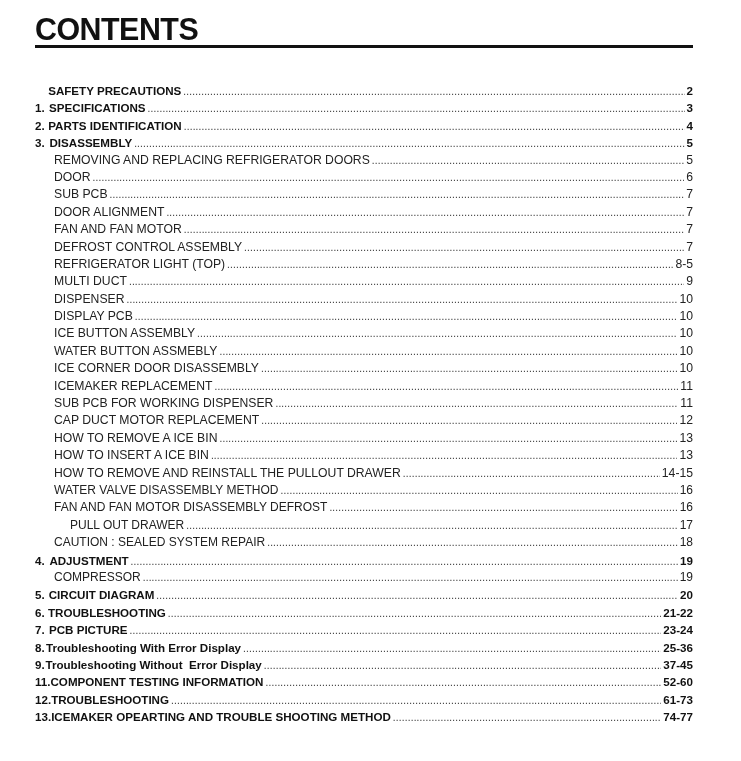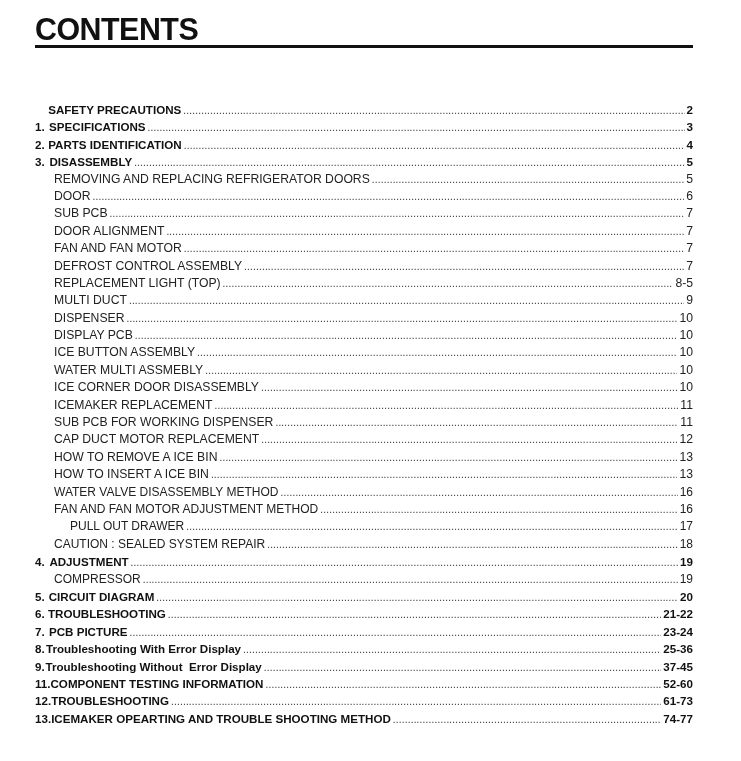--- a/index.html
+++ b/index.html
@@ -6,7 +6,7 @@
   body { width:741px; height:761px; position:relative; overflow:hidden; font-family:"Liberation Sans", sans-serif; color:#111; }
   .title { position:absolute; left:35px; top:12px; font-size:31px; font-weight:bold; letter-spacing:-0.5px; transform:scaleX(0.98); transform-origin:left; }
   .rule { position:absolute; left:35px; top:45px; width:658px; height:3px; background:#111; }
-  .toc { position:absolute; left:35px; top:101px; width:658px; }
+  .toc { position:absolute; left:35px; top:82px; width:658px; }
   .row { display:flex; align-items:baseline; height:17.4px; font-size:12.2px; line-height:17.4px; white-space:nowrap; }
   .row.main { font-weight:bold; font-size:11.6px; }
   .row.sub { padding-left:19px; font-size:12.2px; color:#222; }

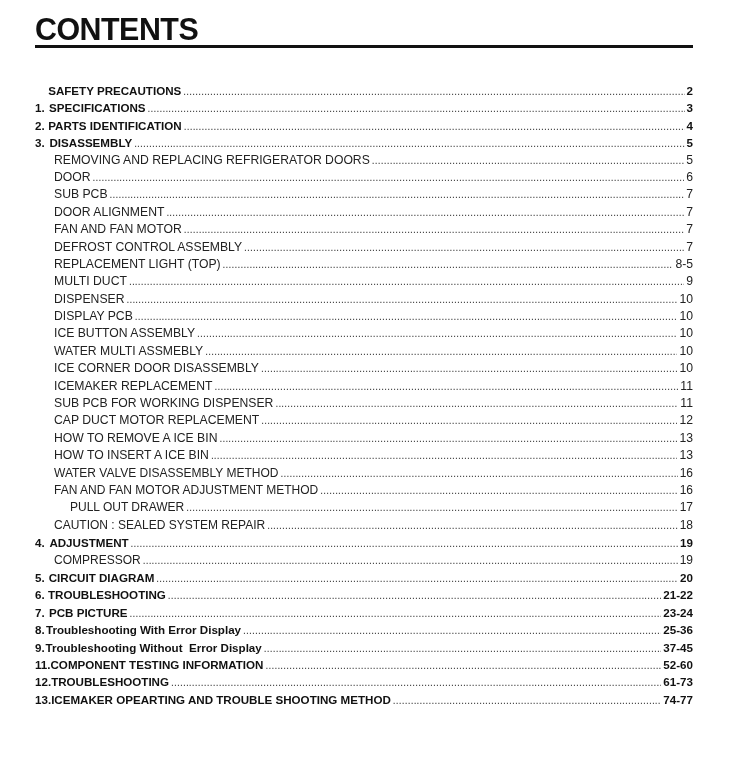--- a/index.html
+++ b/index.html
@@ -79,7 +79,7 @@
       <span class="pg">7</span>
     </div>
     <div class="row sub">
-      <span class="lbl" style="white-space: pre;">REPLACEMENT LIGHT (TOP)</span>
+      <span class="lbl" style="white-space: pre;">REFRIGERATOR LIGHT (TOP)</span>
       <span class="dots"></span>
       <span class="pg">8-5</span>
     </div>

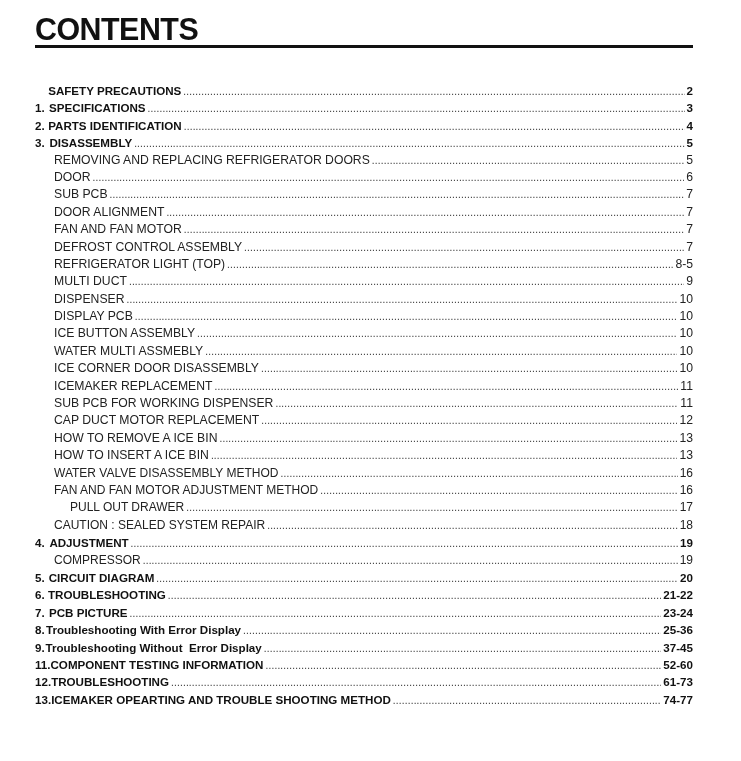--- a/index.html
+++ b/index.html
@@ -104,7 +104,7 @@
       <span class="pg">10</span>
     </div>
     <div class="row sub">
-      <span class="lbl" style="white-space: pre;">WATER MULTI ASSMEBLY</span>
+      <span class="lbl" style="white-space: pre;">WATER BUTTON ASSMEBLY</span>
       <span class="dots"></span>
       <span class="pg">10</span>
     </div>

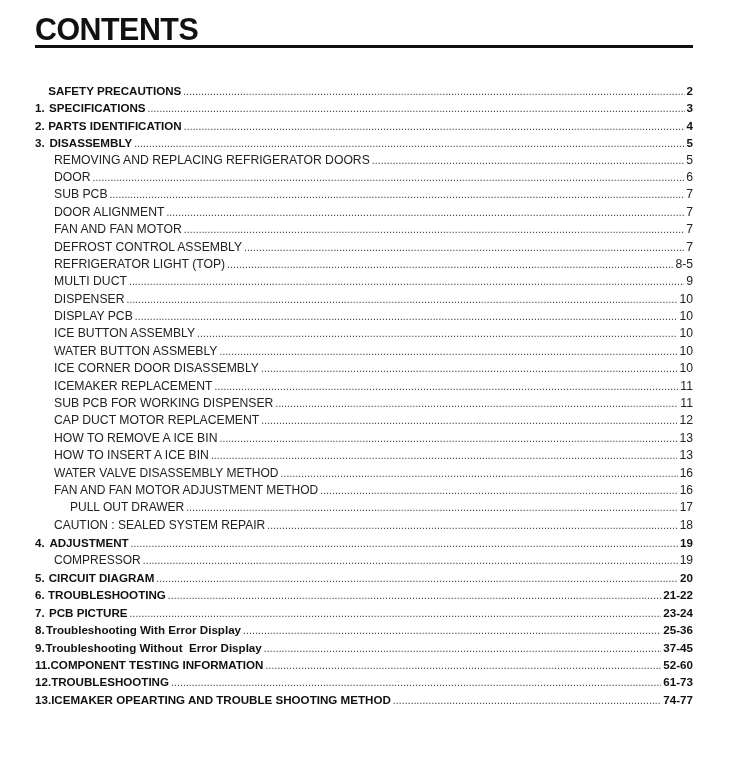--- a/index.html
+++ b/index.html
@@ -138,6 +138,11 @@
       <span class="dots"></span>
       <span class="pg">13</span>
     </div>
+    <div class="row sub">
+      <span class="lbl" style="white-space: pre;">HOW TO REMOVE AND REINSTALL THE PULLOUT DRAWER</span>
+      <span class="dots"></span>
+      <span class="pg">14-15</span>
+    </div>
     <div class="row sub small">
       <span class="lbl" style="white-space: pre;">WATER VALVE DISASSEMBLY METHOD</span>
       <span class="dots"></span>

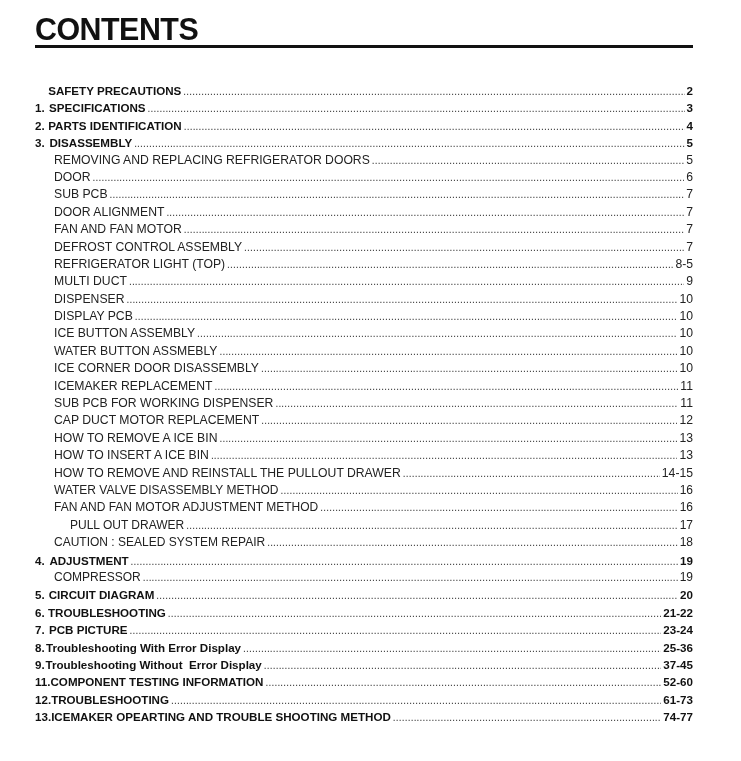--- a/index.html
+++ b/index.html
@@ -149,7 +149,7 @@
       <span class="pg">16</span>
     </div>
     <div class="row sub small">
-      <span class="lbl" style="white-space: pre;">FAN AND FAN MOTOR ADJUSTMENT METHOD</span>
+      <span class="lbl" style="white-space: pre;">FAN AND FAN MOTOR DISASSEMBLY DEFROST</span>
       <span class="dots"></span>
       <span class="pg">16</span>
     </div>

